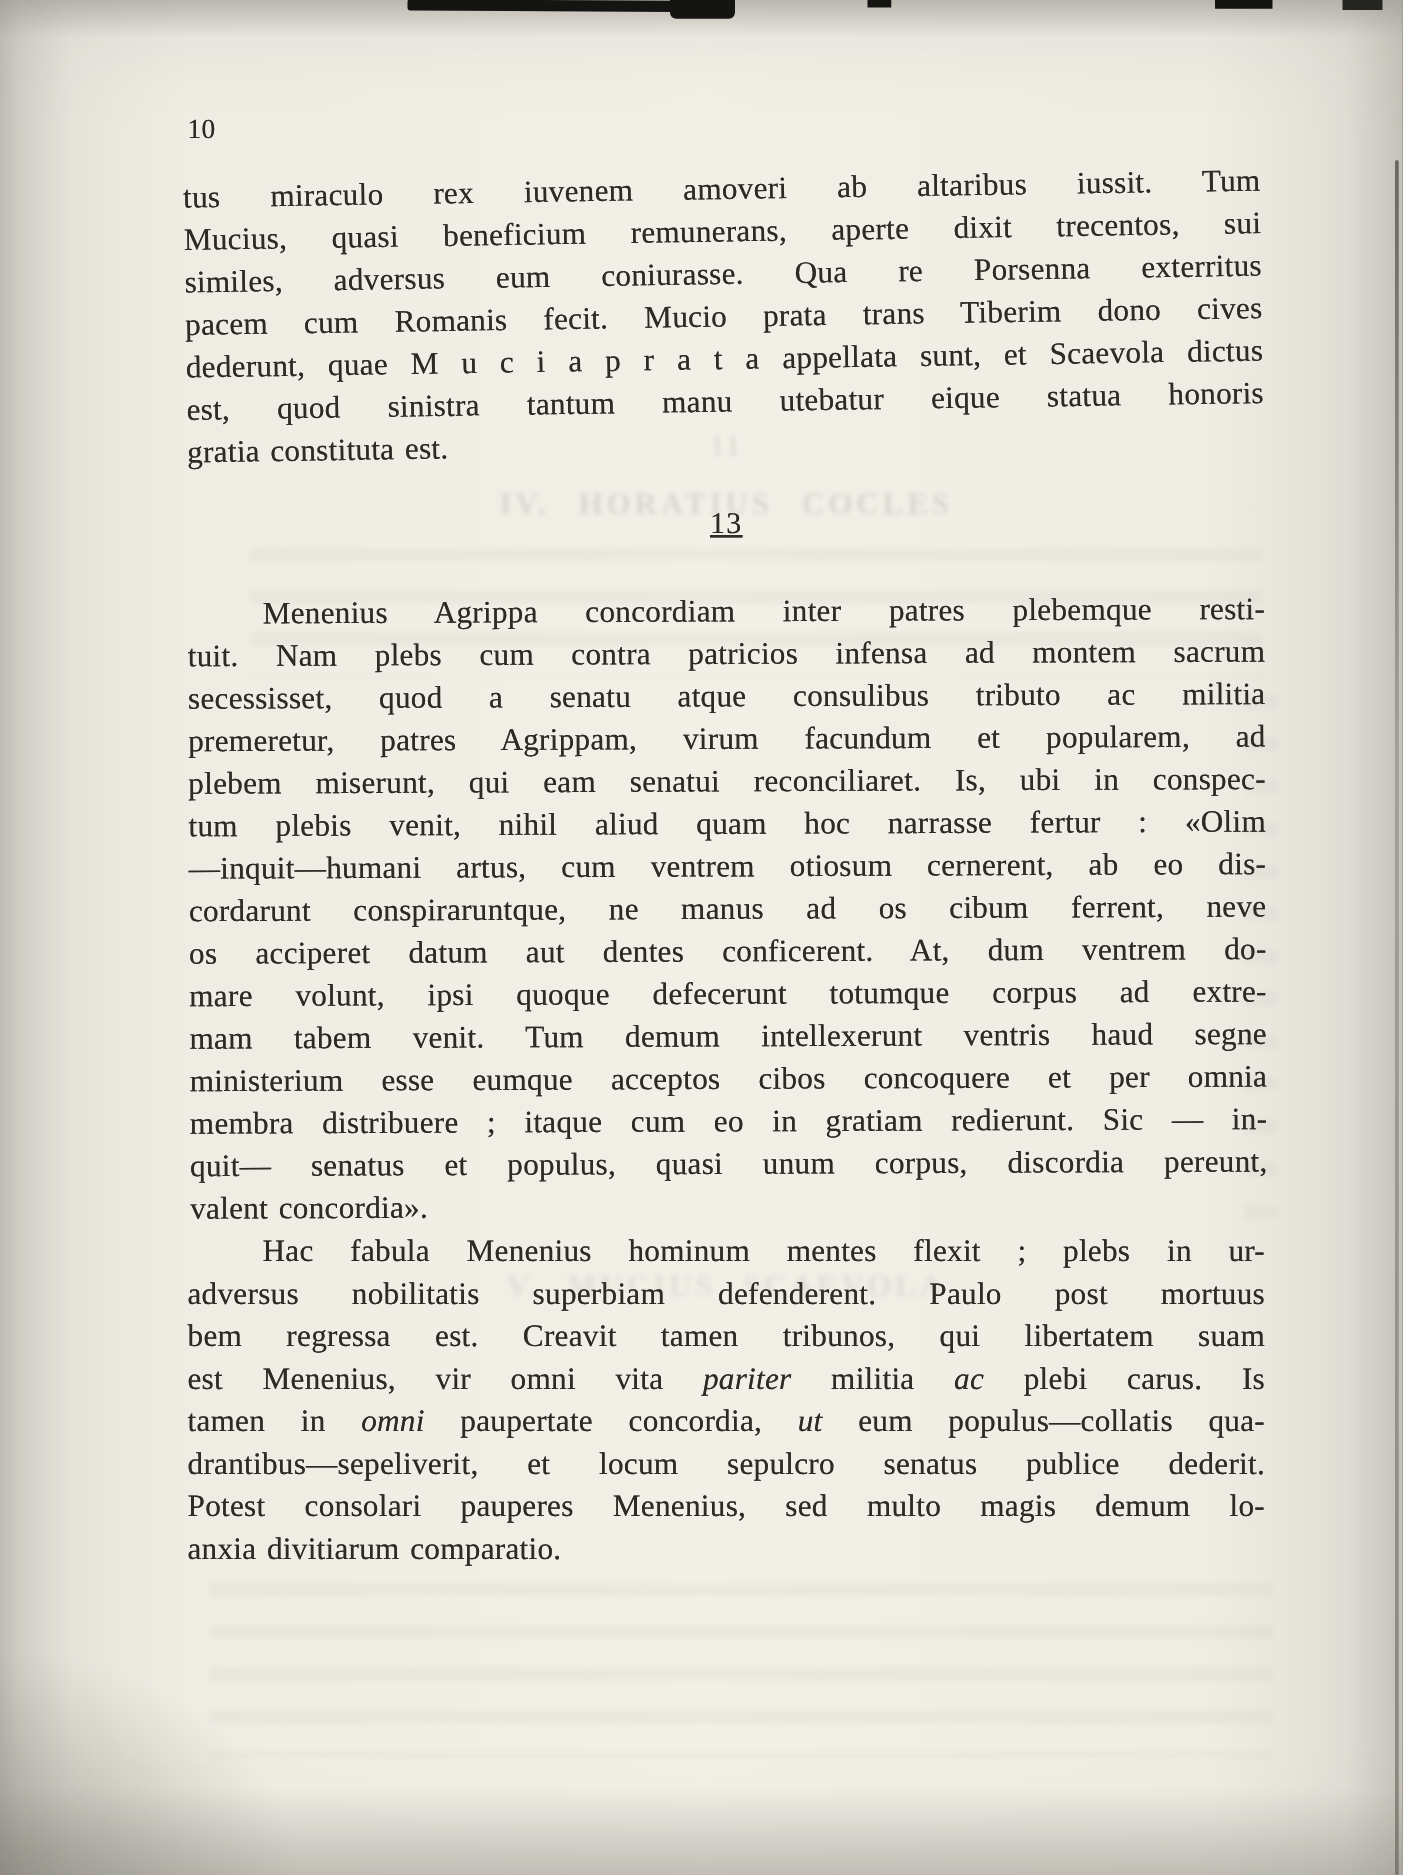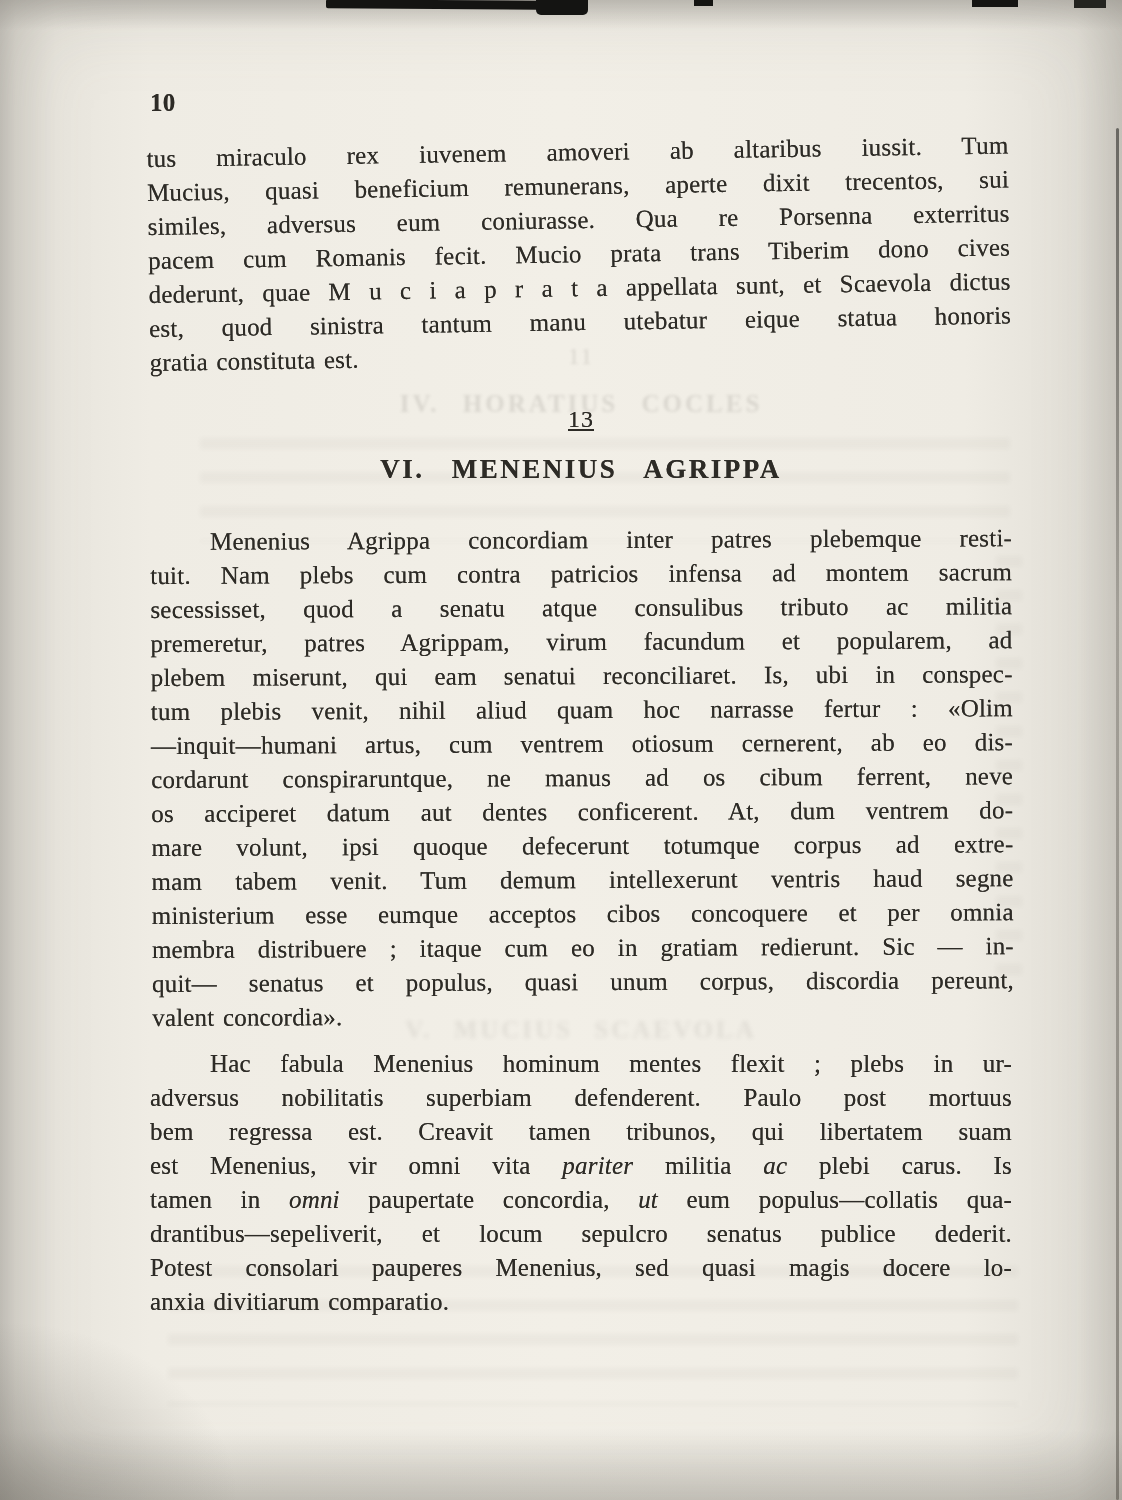--- a/index.html
+++ b/index.html
@@ -59,7 +59,7 @@
     letter-spacing:0.2px; word-spacing:2px;
     text-shadow:0 0 0.5px rgba(45,43,38,0.8);
   }
-  .page-number { font-size:25px;font-weight:bold; }
+  .page-number { font-size:22px; }
   .para { }
   .para1 { margin-top:22px; transform:rotate(-0.9deg); transform-origin:0 100%; }
   .section-number { margin-top:22px; text-align:center; font-size:24px; letter-spacing:1px;text-decoration:underline; }

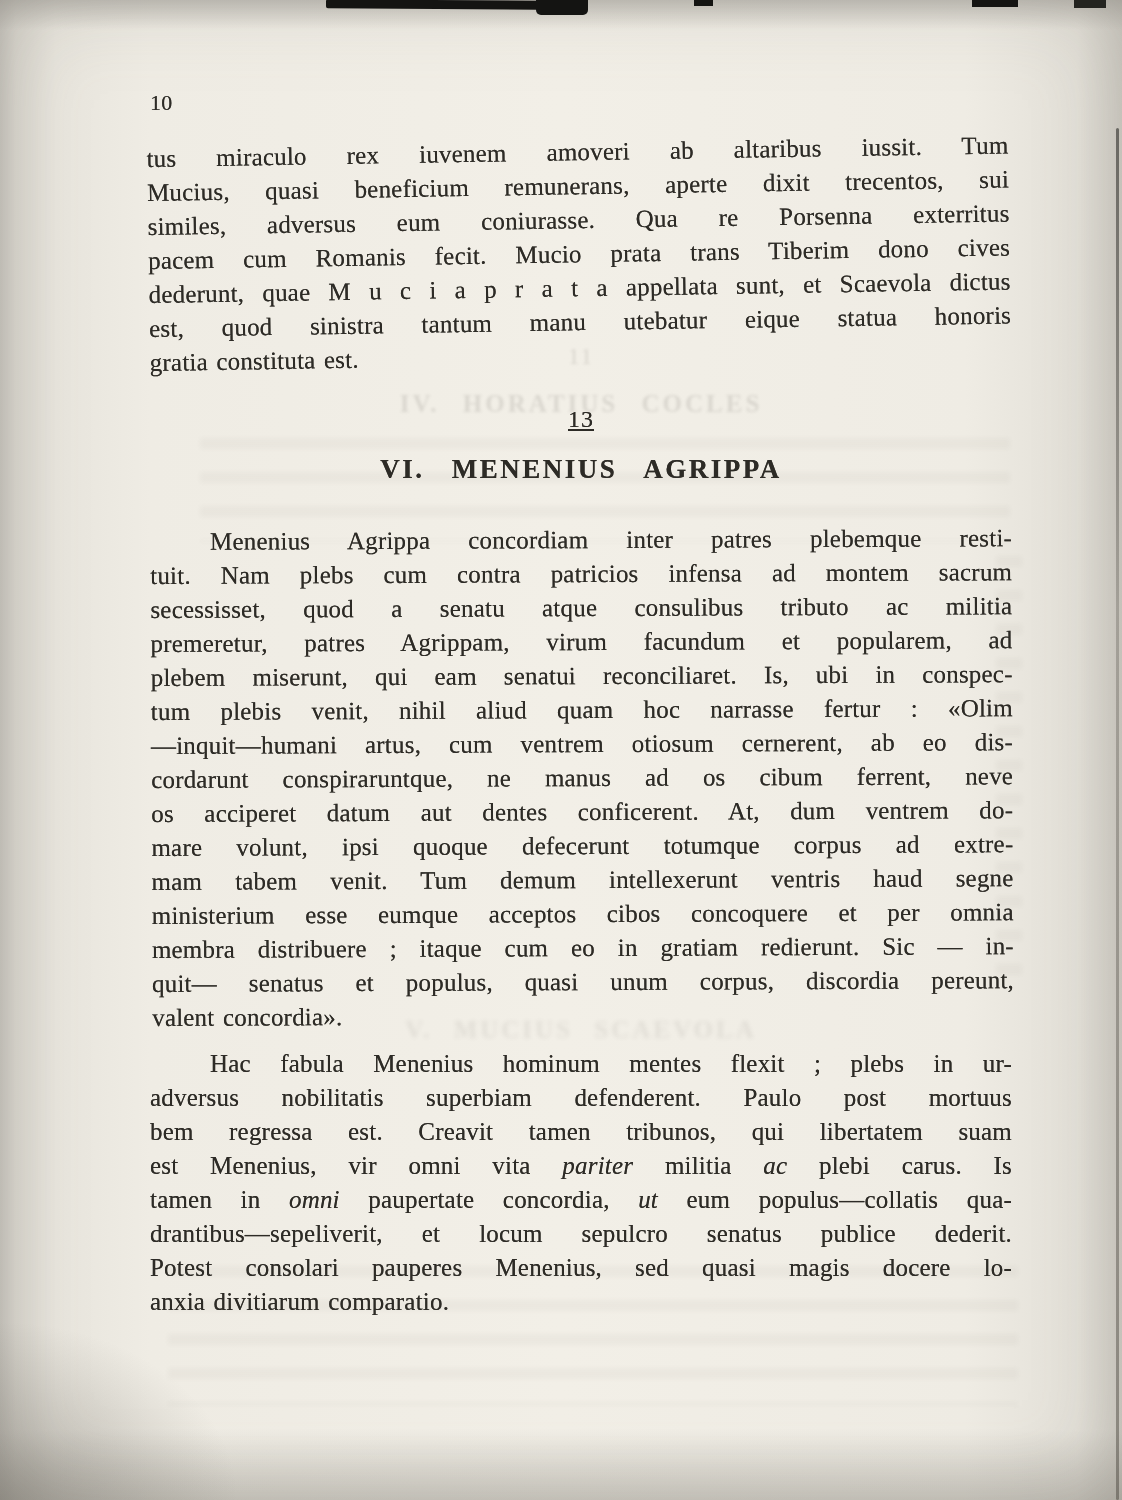--- a/index.html
+++ b/index.html
@@ -110,7 +110,6 @@
 
     <div class="section-number">13</div>
 
-    <div class="heading">VI. MENENIUS AGRIPPA</div>
 
     <div class="para para2">
       <div class="line indent">Menenius Agrippa concordiam inter patres plebemque resti-</div>

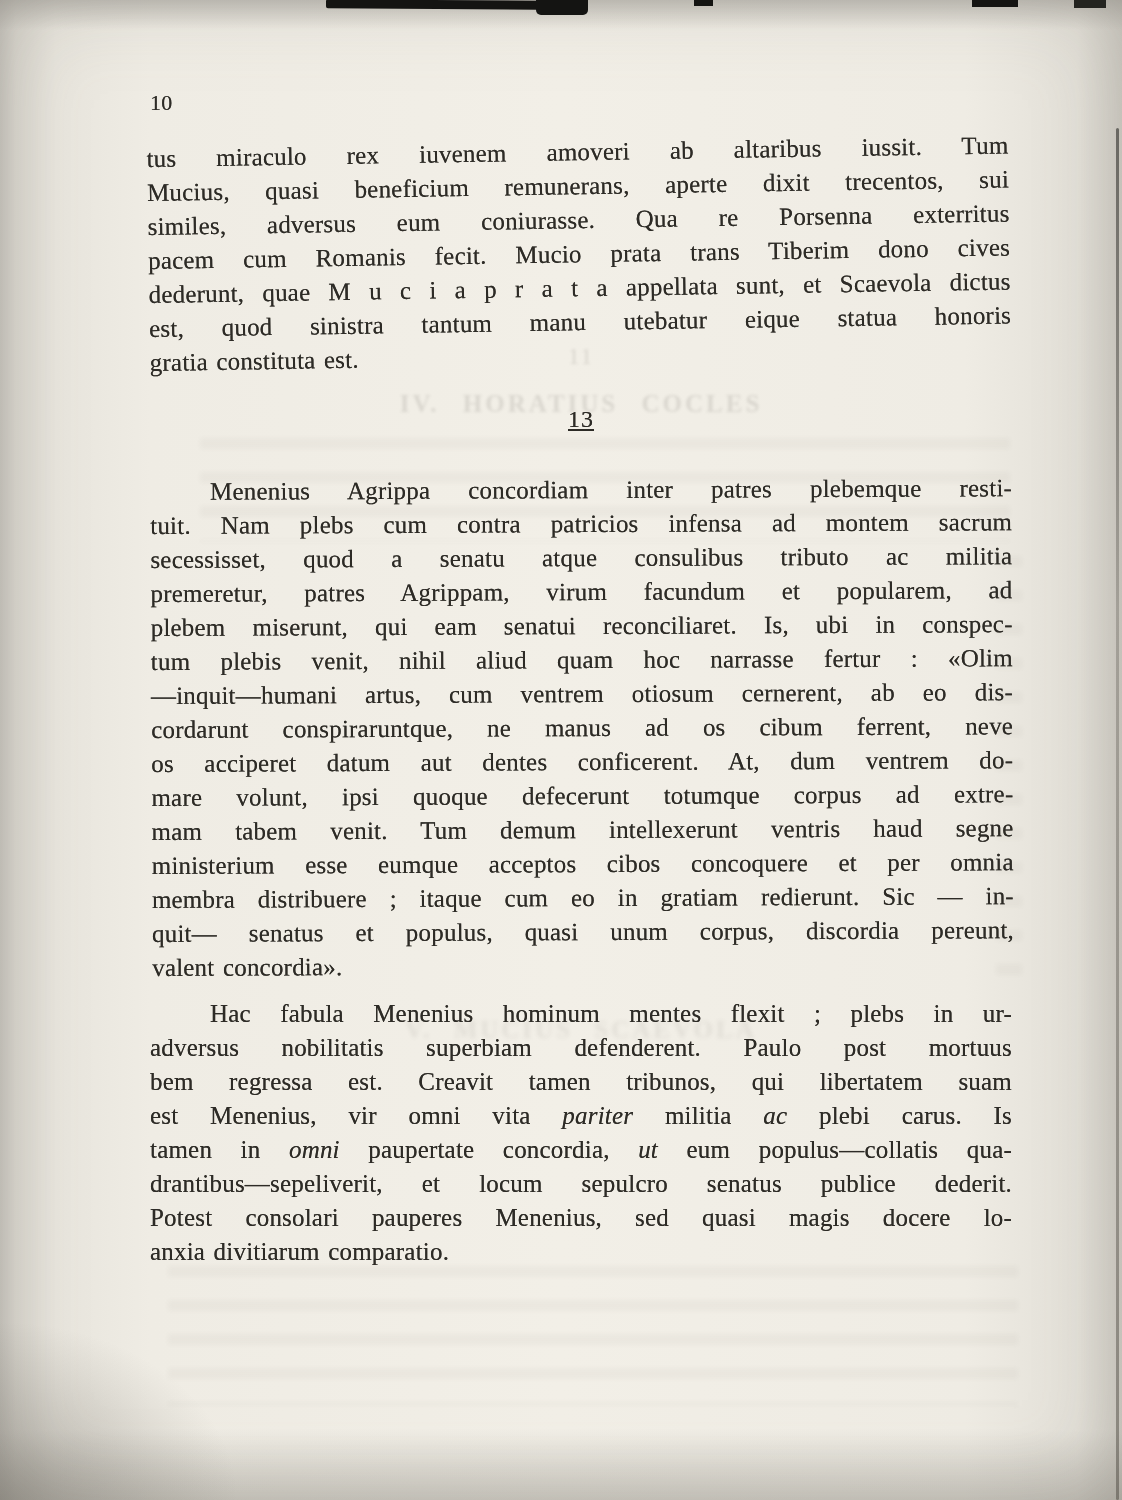--- a/index.html
+++ b/index.html
@@ -68,7 +68,7 @@
     letter-spacing:2.5px; word-spacing:18px; line-height:34px;
   }
   .para2 { margin-top:39px; transform:rotate(-0.25deg); transform-origin:0 0; }
-  .para3 { margin-top:12px; }
+  .para3 { margin-top:0; }
   .line { text-align:justify; text-align-last:justify; }
   .line.last { text-align-last:left; }
   .line.indent { text-indent:60px; }

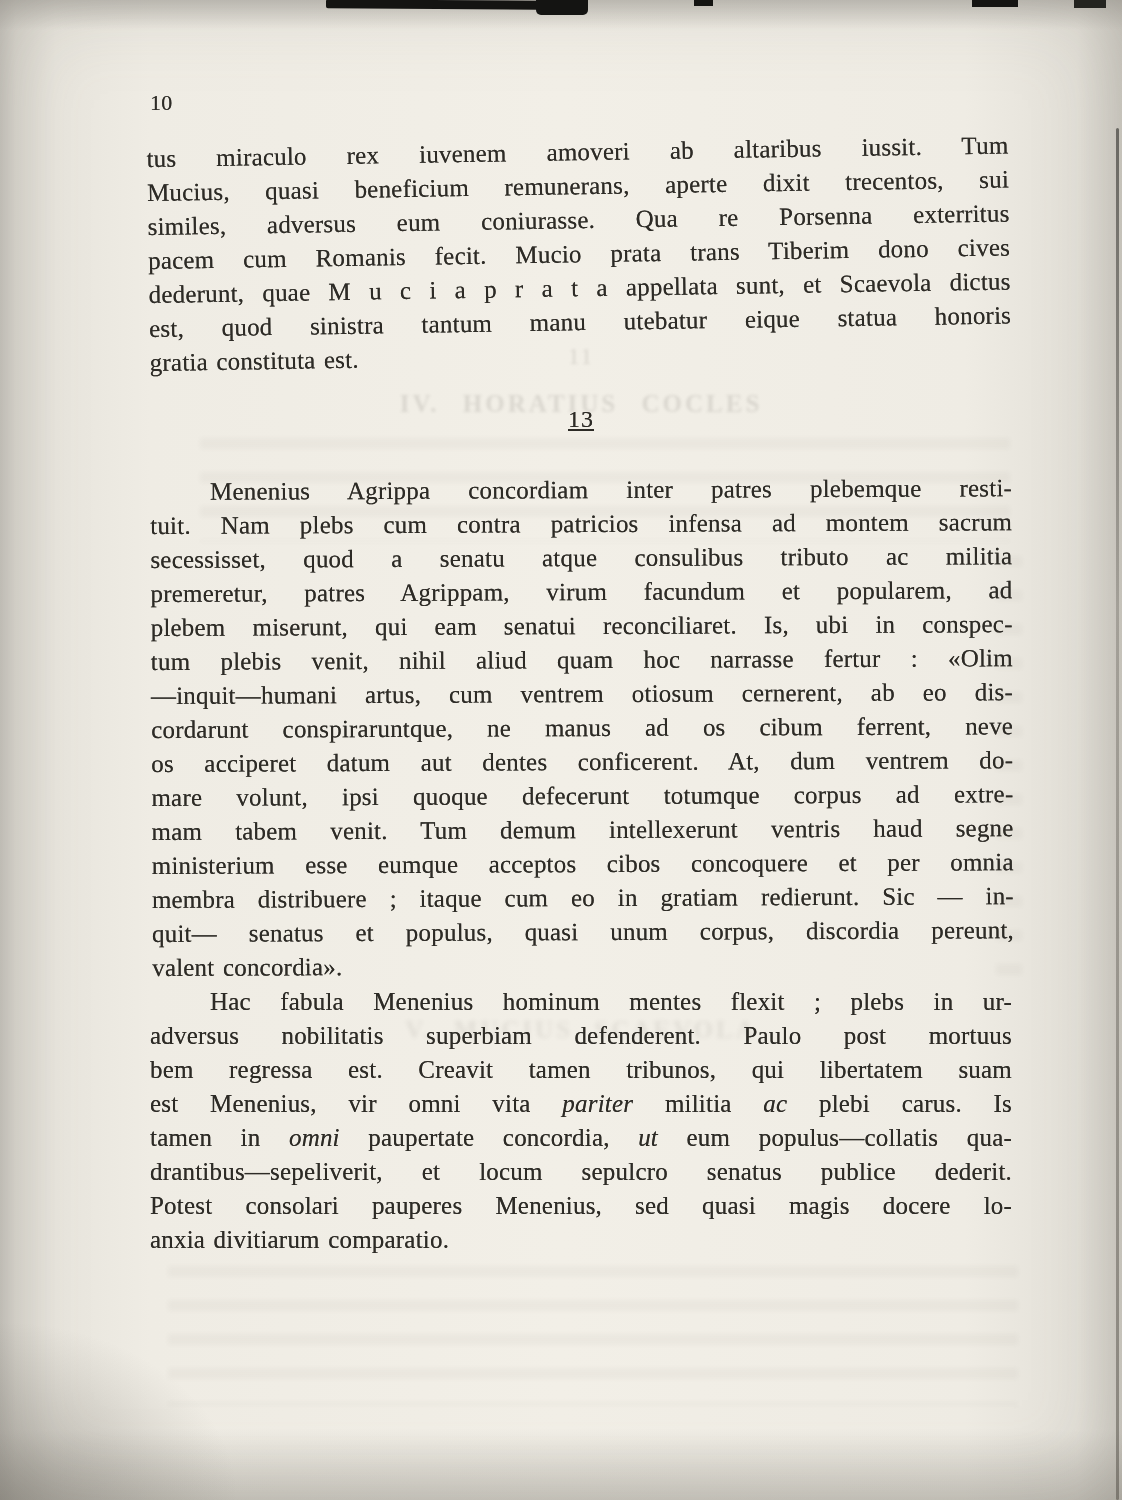--- a/index.html
+++ b/index.html
@@ -136,7 +136,7 @@
       <div class="line"><span>est Menenius, vir omni vita </span><span class="it">pariter</span><span> militia </span><span class="it">ac</span><span> plebi carus. Is</span></div>
       <div class="line"><span>tamen in </span><span class="it">omni</span><span> paupertate concordia, </span><span class="it">ut</span><span> eum populus—collatis qua-</span></div>
       <div class="line">drantibus—sepeliverit, et locum sepulcro senatus publice dederit.</div>
-      <div class="line">Potest consolari pauperes Menenius, sed quasi magis docere lo-</div>
+      <div class="line">Potest consolari pauperes Menenius, sed multo magis demum lo-</div>
       <div class="line last">anxia divitiarum comparatio.</div>
     </div>
 

